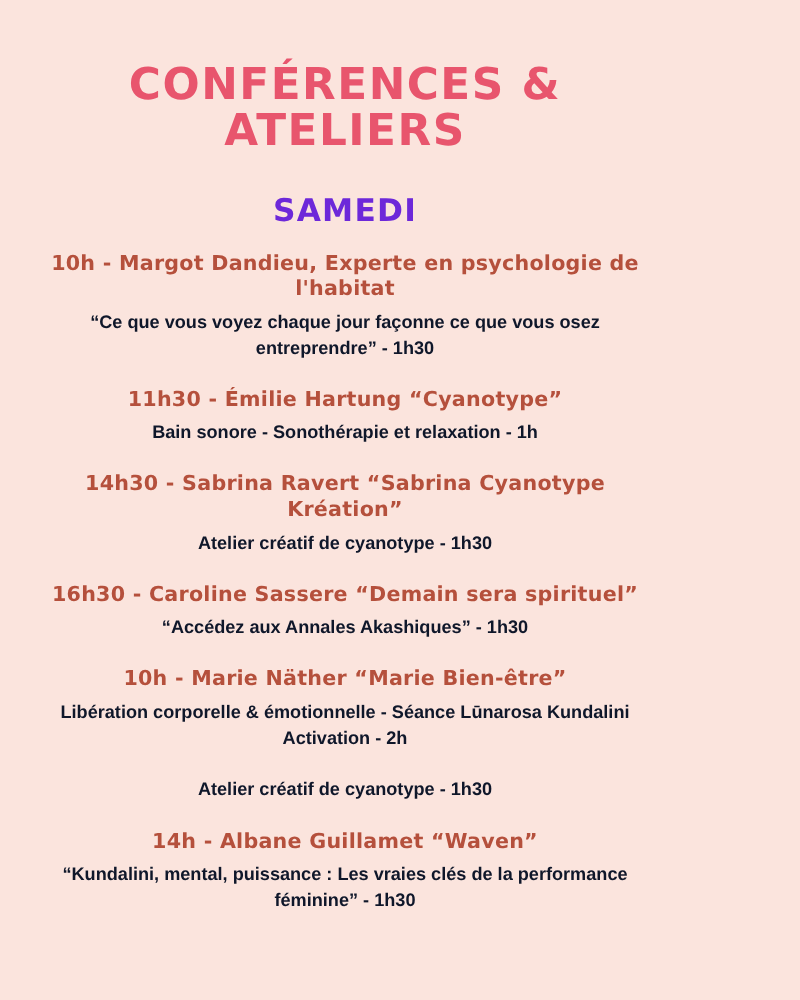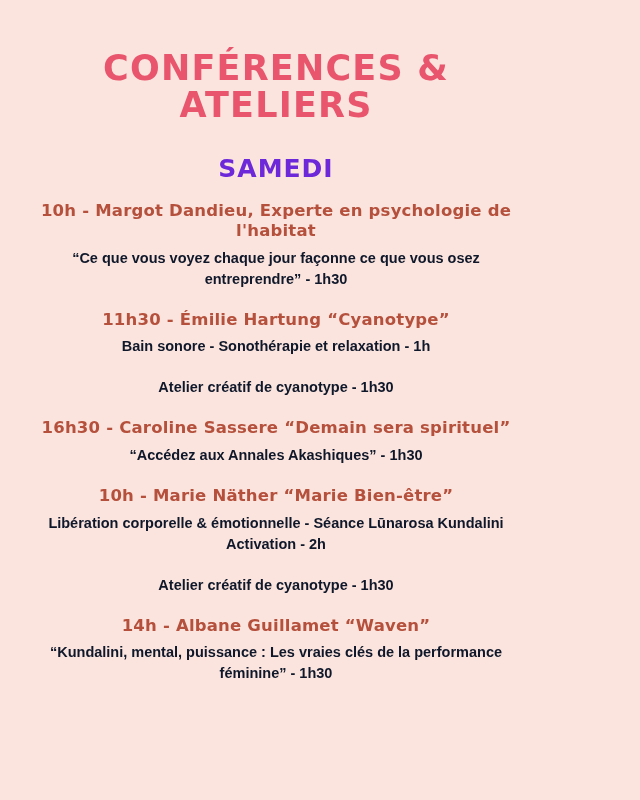--- a/index.html
+++ b/index.html
@@ -98,6 +98,7 @@
     </div>
 
     <div class="session">
+      <div class="session-title">14h30 - Sabrina Ravert “Sabrina Cyanotype Kréation”</div>
       <div class="session-desc">Atelier créatif de cyanotype - 1h30</div>
     </div>
 

